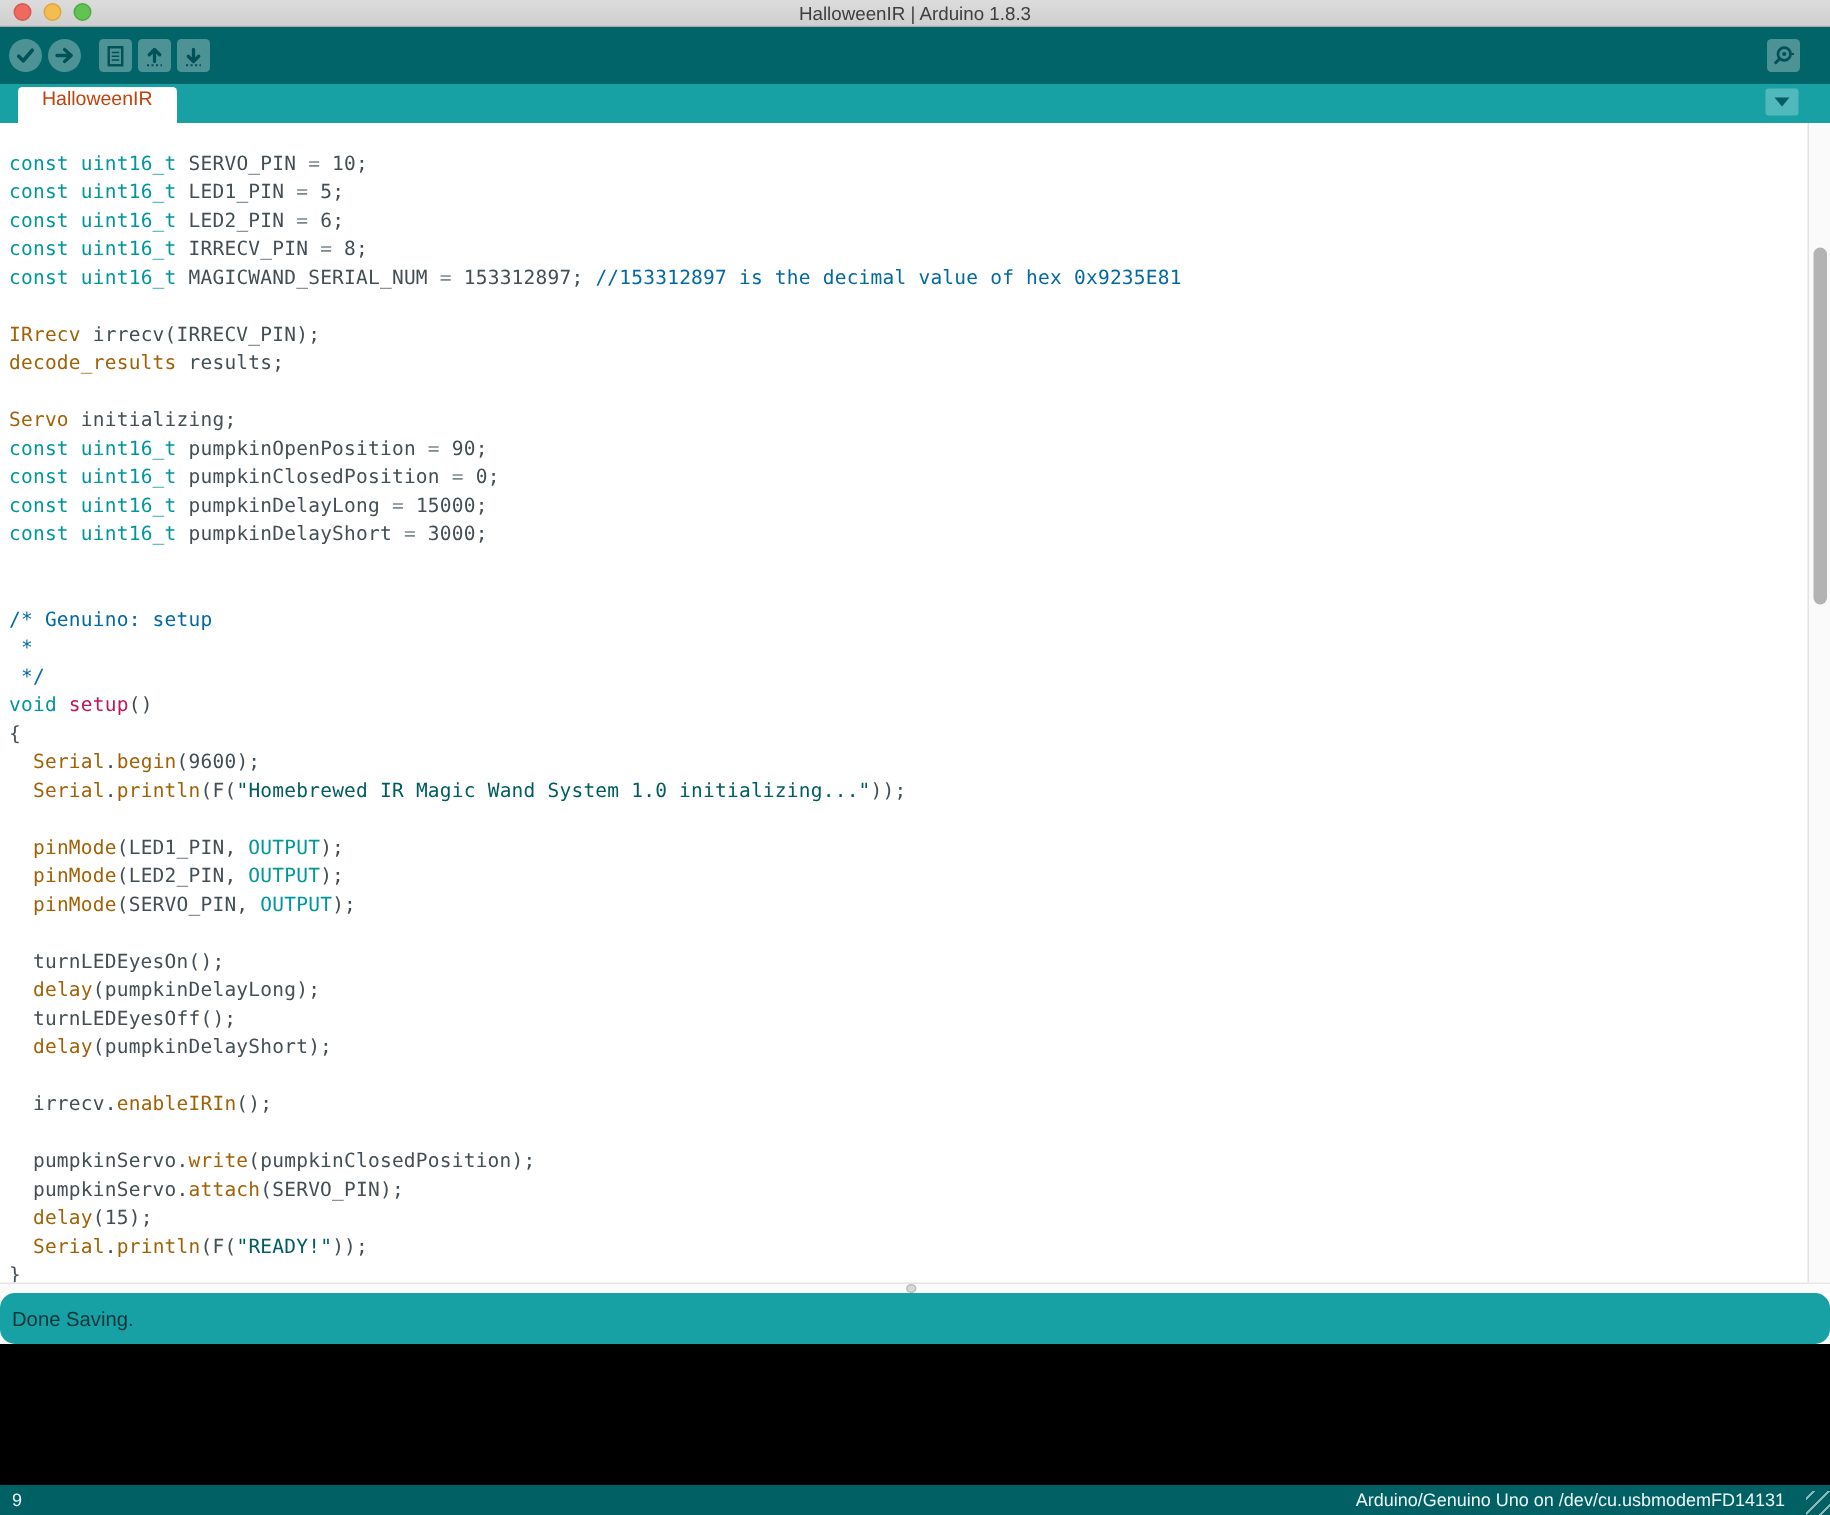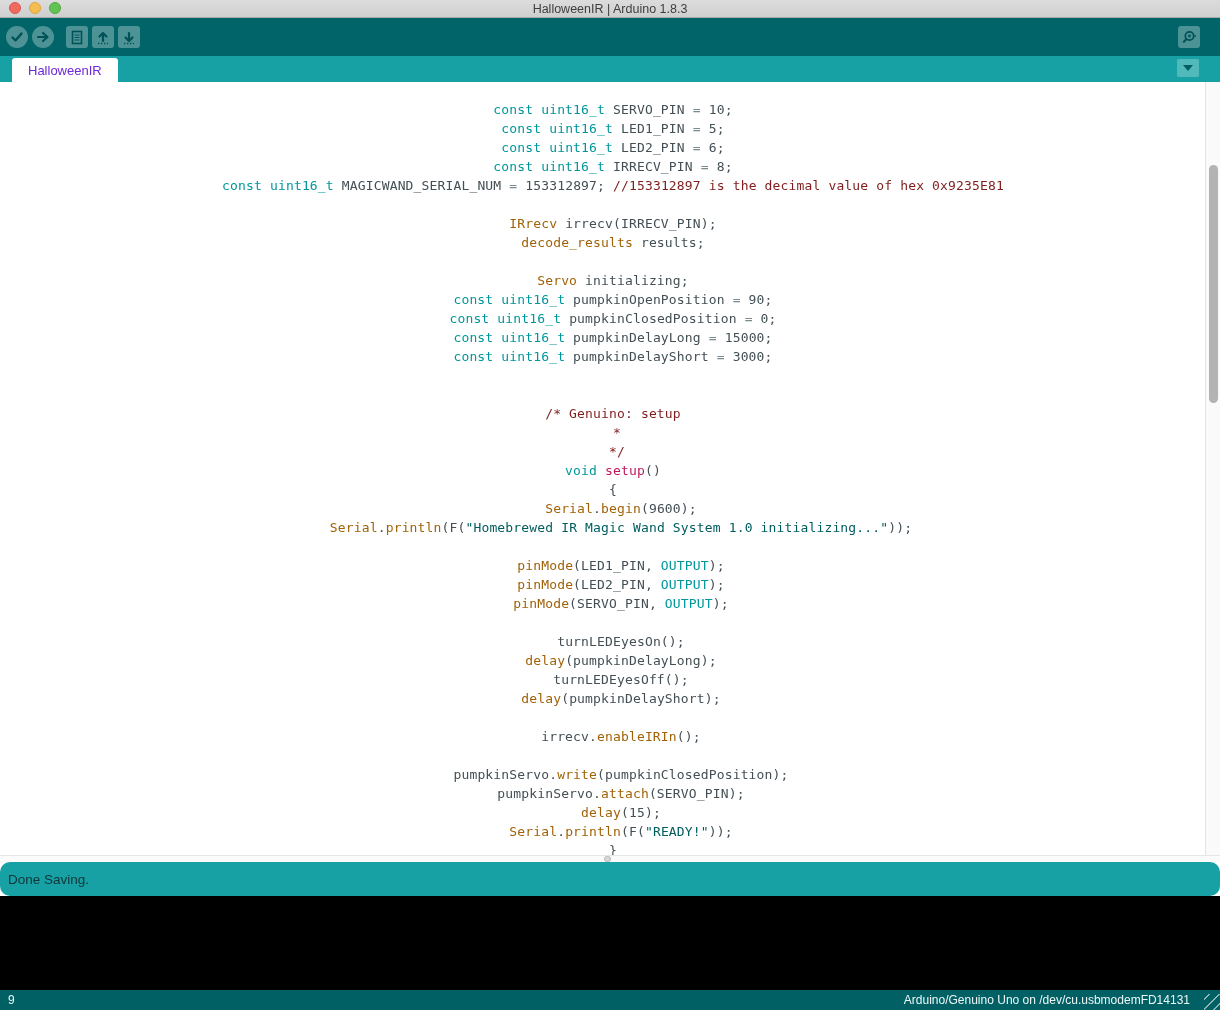--- a/index.html
+++ b/index.html
@@ -34,7 +34,7 @@
             align-items:flex-end; }
   .tab { margin-left:12px; height:24px; background:#ffffff;
          border-radius:3px 3px 0 0; padding:0 16px; display:flex;
-         align-items:center; font-size:13px; color:#6d28d9; }
+         align-items:flex-start; font-size:13px; color:#c2410c; }
   .tab-dd { position:absolute; right:21px; top:3px; width:22px; height:18px;
             background:rgba(255,255,255,0.25); border-radius:2px; display:flex;
             align-items:center; justify-content:center; cursor:pointer; }

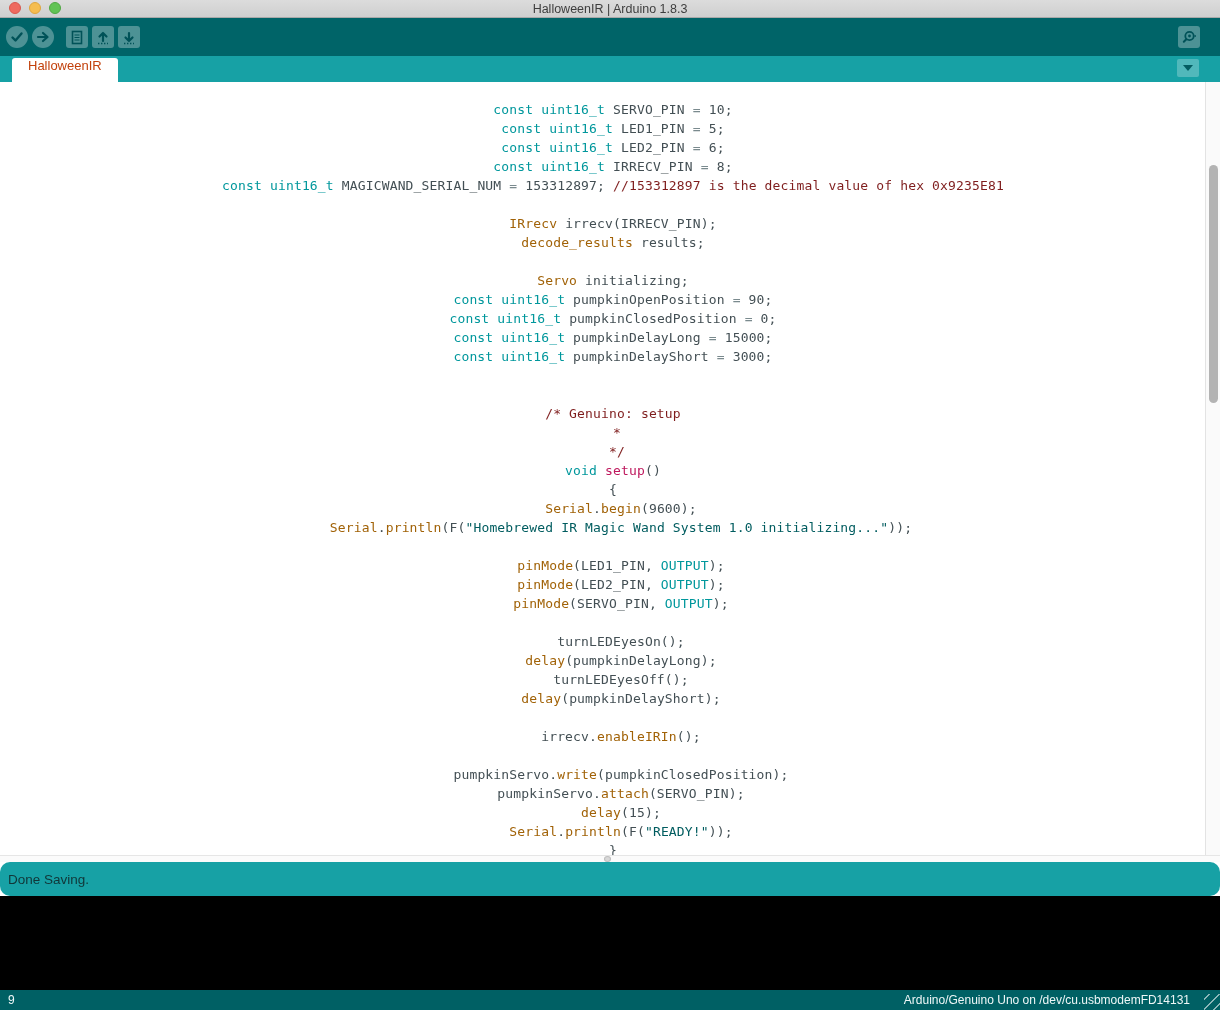--- a/index.html
+++ b/index.html
@@ -42,7 +42,7 @@
                  border-right:5px solid transparent; border-top:6px solid #045d62; }
 
   
-  .editor { height:773px; background:#ffffff; position:relative; overflow:hidden;text-align:center; }
+  .editor { height:773px; background:#ffffff; position:relative; overflow:hidden; }
   .code { padding:18px 0 0 6px; font-family:"DejaVu Sans Mono", monospace;
           font-size:13px; letter-spacing:0.15px; }
   .code-line { height:19px; line-height:19px; white-space:pre; }

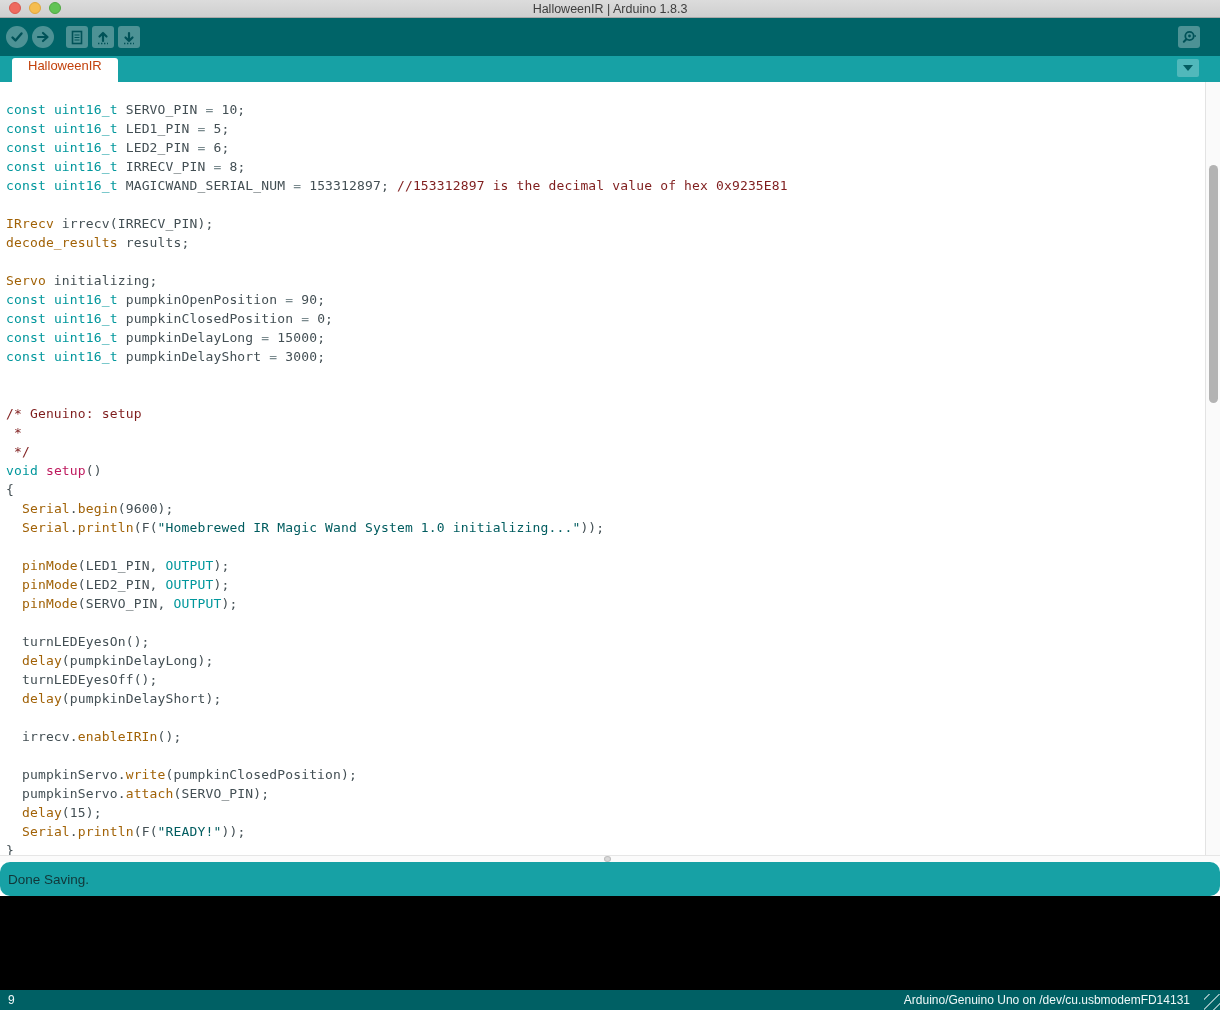--- a/index.html
+++ b/index.html
@@ -50,7 +50,7 @@
   .tk-f { color:#a16207; }          
   .tk-g { color:#be185d; }          
   .tk-s { color:#005c5f; }          
-  .tk-c { color:#7f1d1d; }          
+  .tk-c { color:#0369a1; }          
   .tk-p { color:#434f54; }          
   .tk-o { color:#7a8a8e; }          
 

